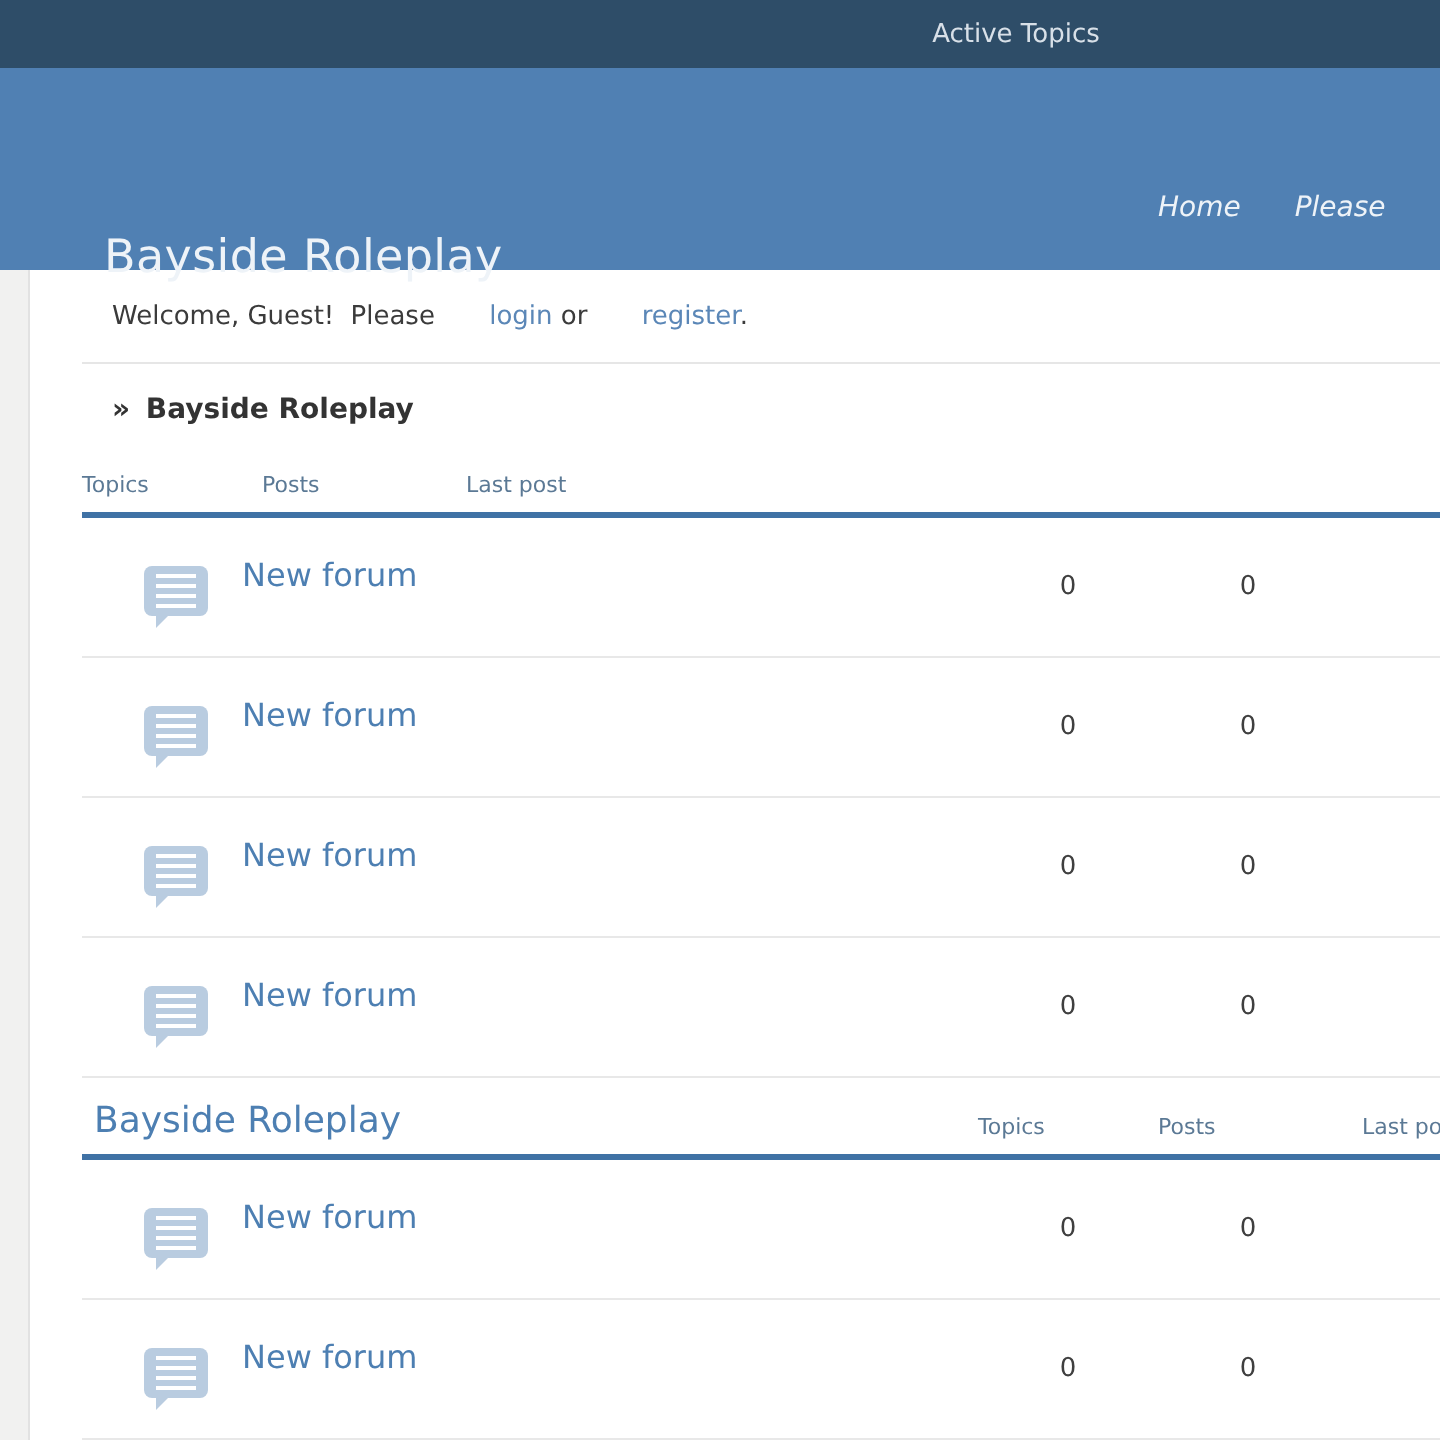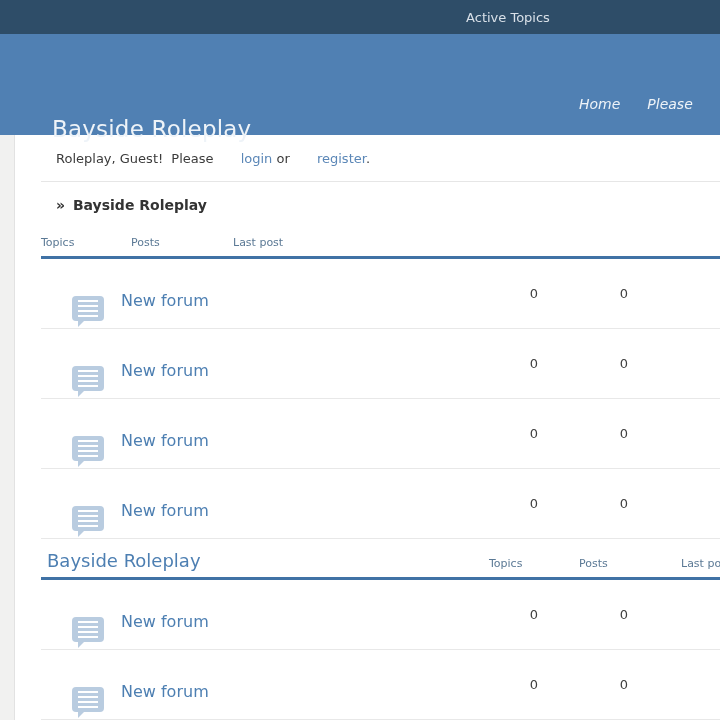--- a/index.html
+++ b/index.html
@@ -131,7 +131,7 @@
     <div class="inner">
 
       <div class="welcome">
-        <span>Roleplay, Guest!</span>
+        <span>Welcome, Guest!</span>
         <span class="please">Please</span>
         <a>login</a>
         <span>or</span>

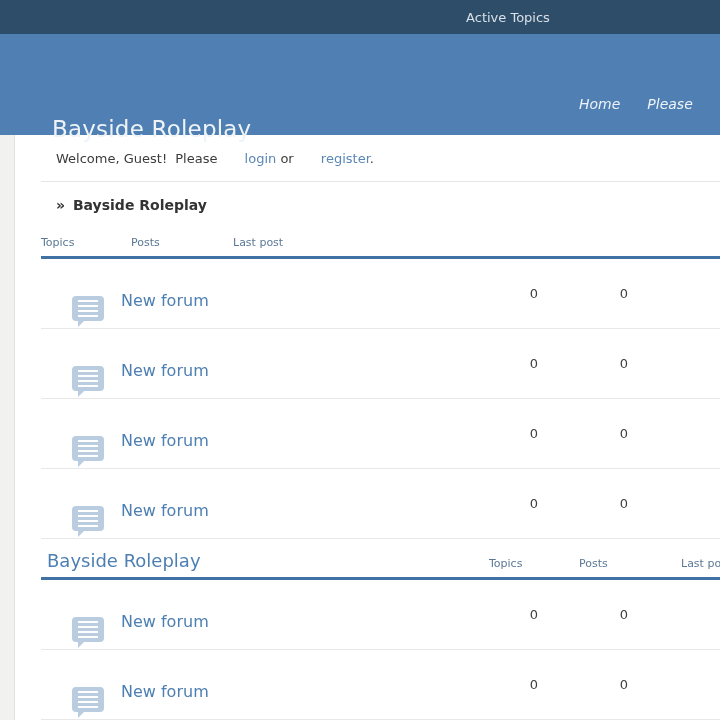--- a/index.html
+++ b/index.html
@@ -84,7 +84,7 @@
   }
   .row-main{
     flex:1;display:flex;align-items:flex-start;gap:17px;
-    padding:30px 0 0 31px;
+    padding:17px 0 0 31px;
   }
   .forum-link{
     font-size:16px;line-height:20px;color:var(--link);

